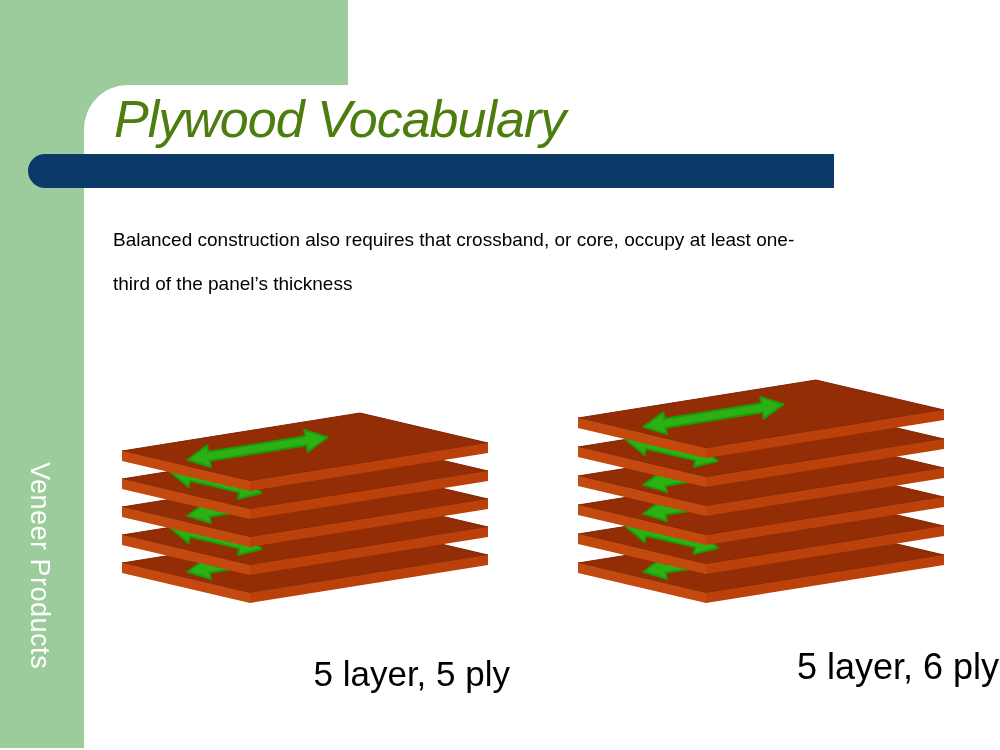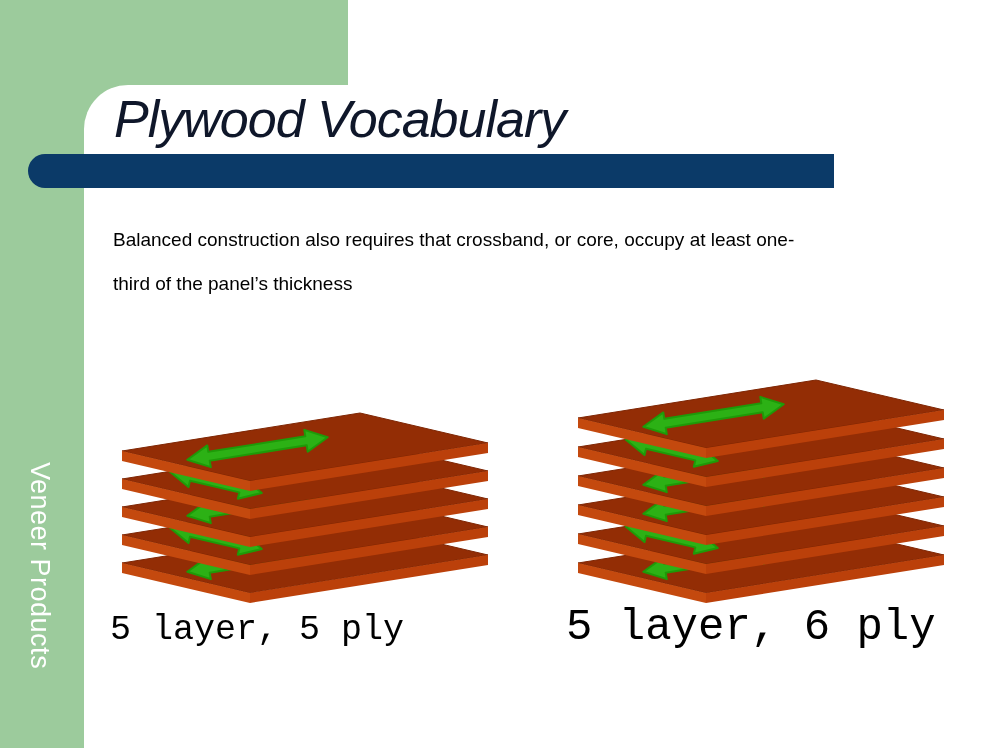--- a/index.html
+++ b/index.html
@@ -50,7 +50,7 @@
   <div id="green-col" style="background: rgb(156, 203, 156);"></div>
   <div id="content-panel"></div>
 
-  <div id="title" style="color: #0f172a;">Plywood Vocabulary</div>
+  <div id="title" style="color: #4d7c0f;">Plywood Vocabulary</div>
   <div id="accent-bar" style="background: rgb(11, 58, 104);"></div>
 
   <div id="body-text" style="color: rgb(0, 0, 0);">Balanced construction also requires that crossband, or core, occupy at least one-third of the panel’s thickness</div>

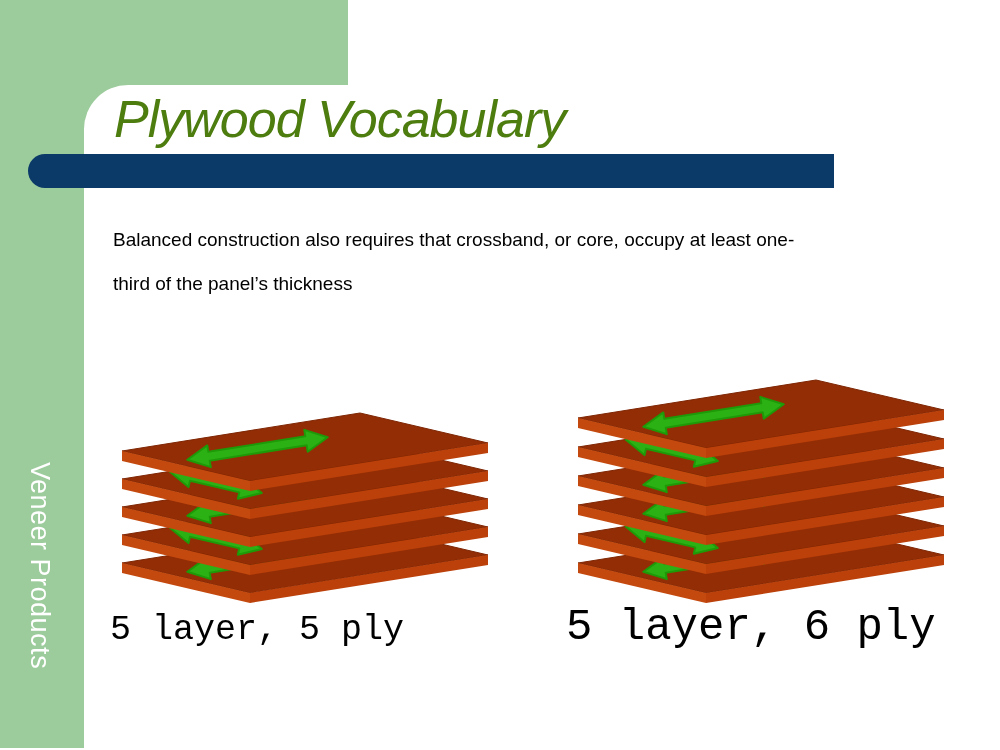--- a/index.html
+++ b/index.html
@@ -35,8 +35,8 @@
   #stack-left-svg{left:110px;top:398px;}
   #stack-right-svg{left:566px;top:365px;}
   .caption{
-    position:absolute;width:400px;text-align:left;
-    font-family:Liberation Mono, monospace;color:#000000;
+    position:absolute;width:400px;text-align:right;
+    font-family:Liberation Sans, sans-serif;color:#000000;margin-top:44px;
   }
   #caption-left{left:110px;top:610px;font-size:35px;}
   #caption-right{left:566px;top:602px;font-size:44px;}

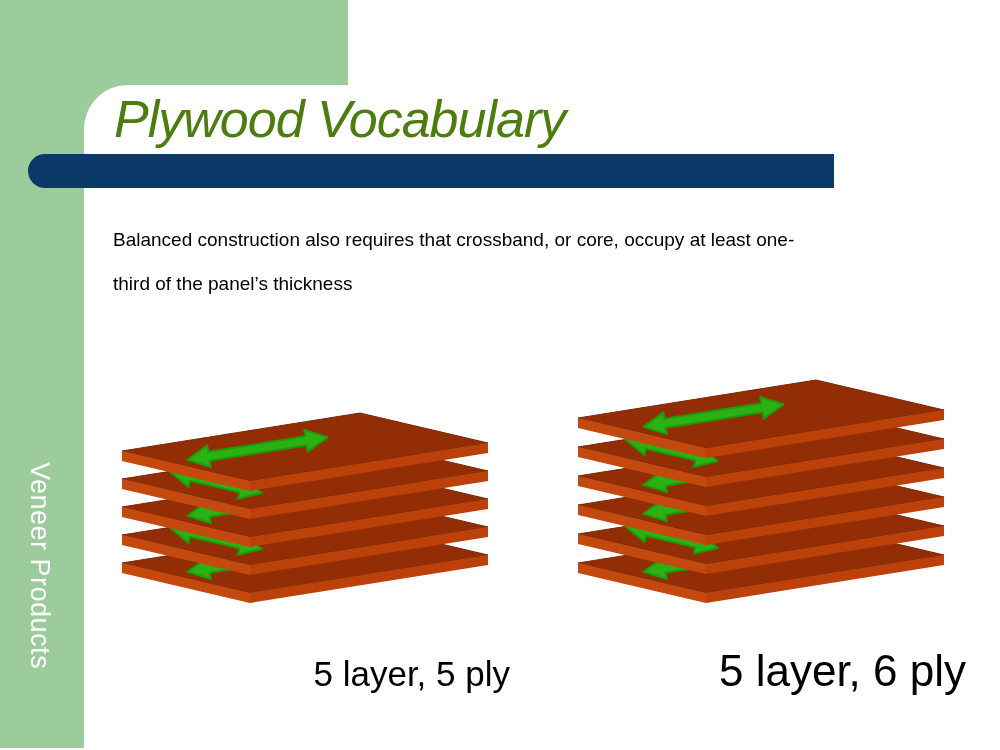--- a/index.html
+++ b/index.html
@@ -39,7 +39,7 @@
     font-family:Liberation Sans, sans-serif;color:#000000;margin-top:44px;
   }
   #caption-left{left:110px;top:610px;font-size:35px;}
-  #caption-right{left:566px;top:602px;font-size:44px;}
+  #caption-right{left:599px;top:602px;font-size:36px;}
 </style>
 </head>
 <body>

